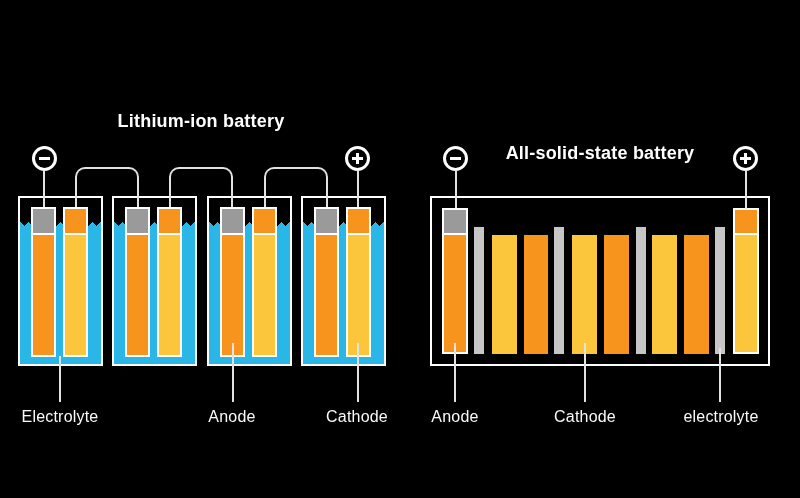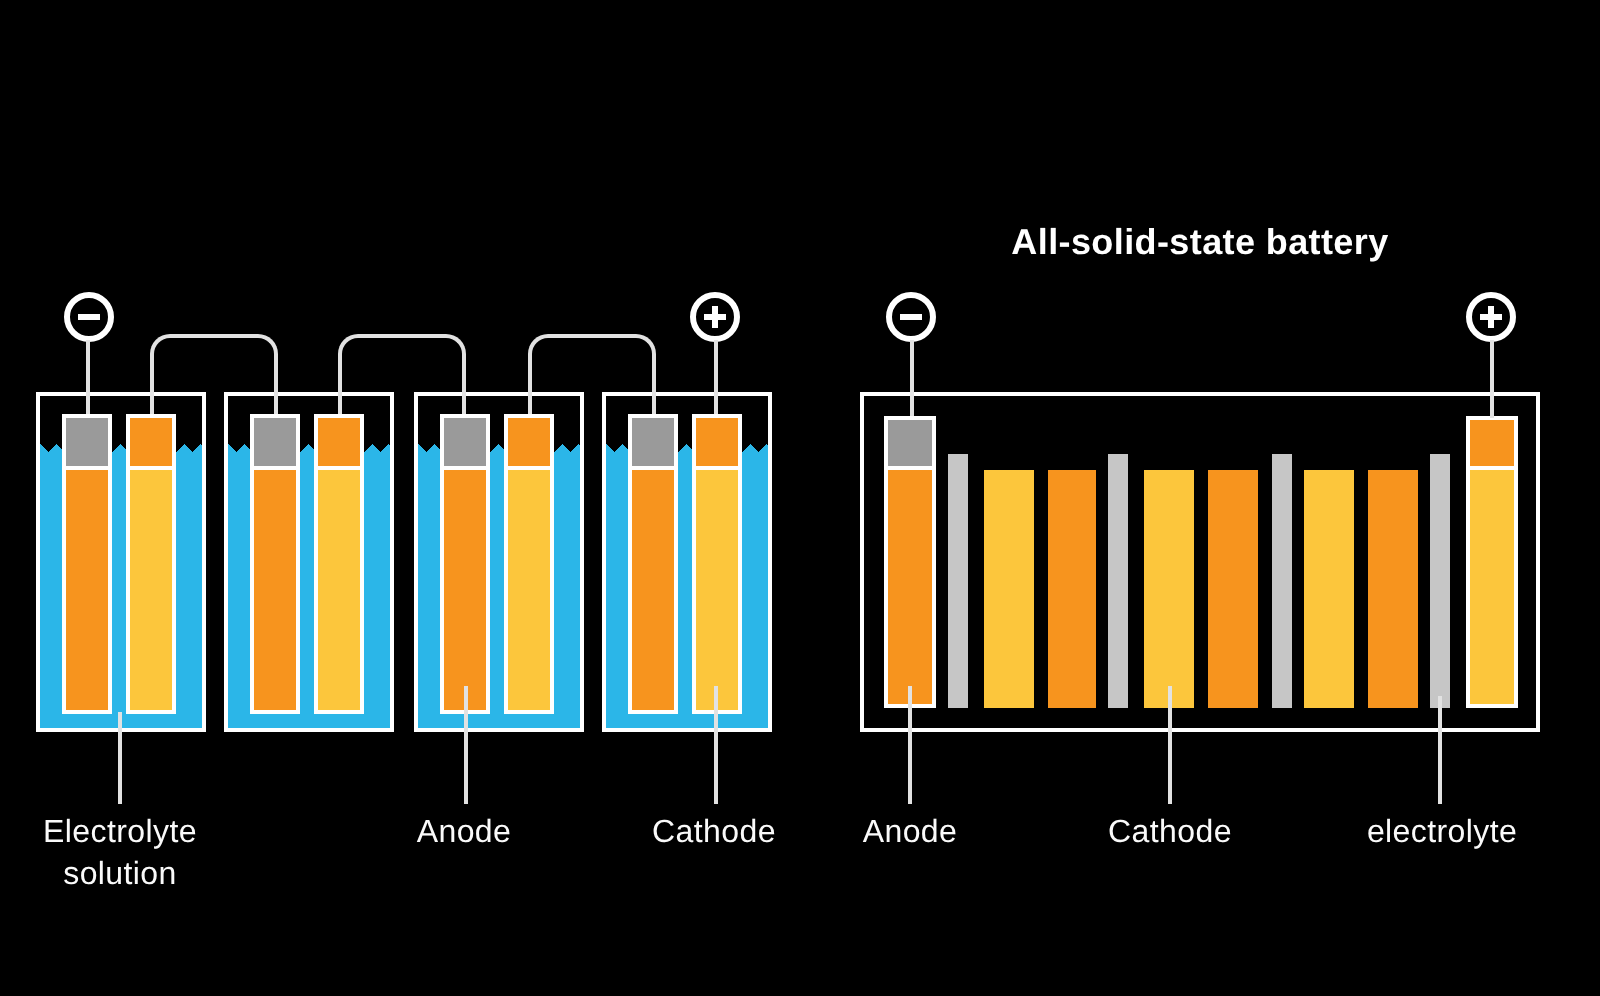--- a/index.html
+++ b/index.html
@@ -70,6 +70,7 @@
 
 <div class="stage">
 
+  <div class="title" style="left:50px;width:302px;">Lithium-ion battery</div>
 
   <div class="terminal" style="left:32px;top:146px;" aria-label="−">
     <span class="g-h"></span>

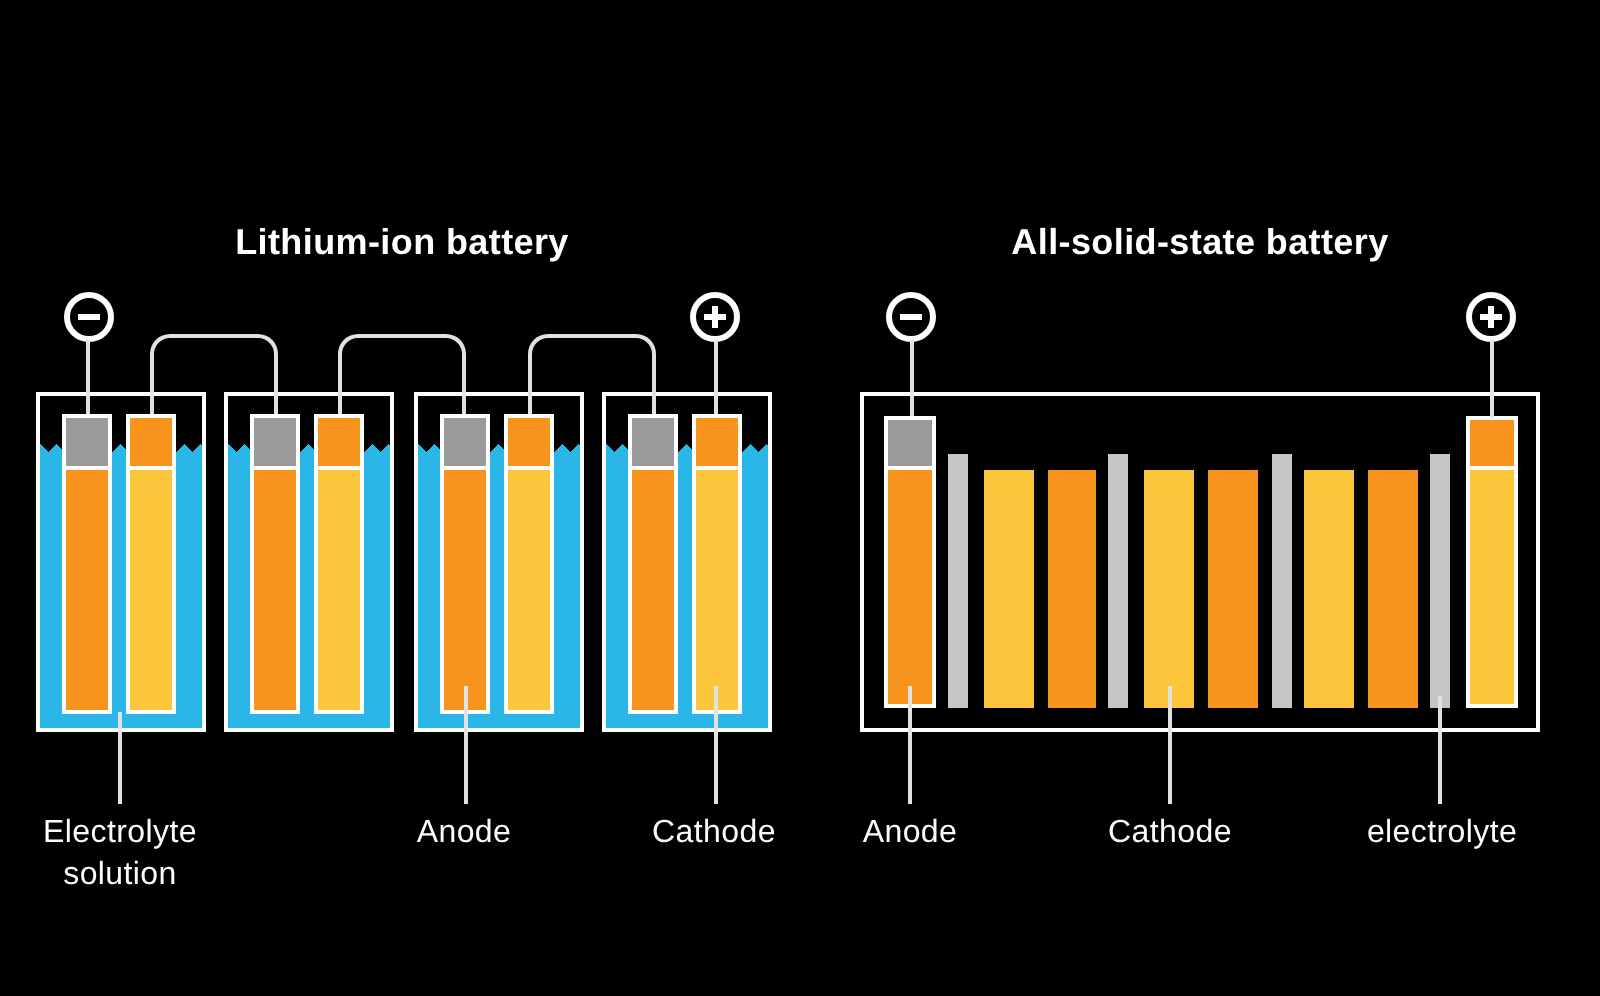--- a/index.html
+++ b/index.html
@@ -134,7 +134,7 @@
   <div class="lbl" style="left:172px;">Anode</div>
   <div class="lbl" style="left:297px;">Cathode</div>
 
-  <div class="title" style="left:449px;width:302px;">All-solid-state battery</div>
+  <div class="title" style="left:449px;width:302px;margin-top:32px;">All-solid-state battery</div>
 
   <div class="terminal" style="left:443px;top:146px;" aria-label="−">
     <span class="g-h"></span>

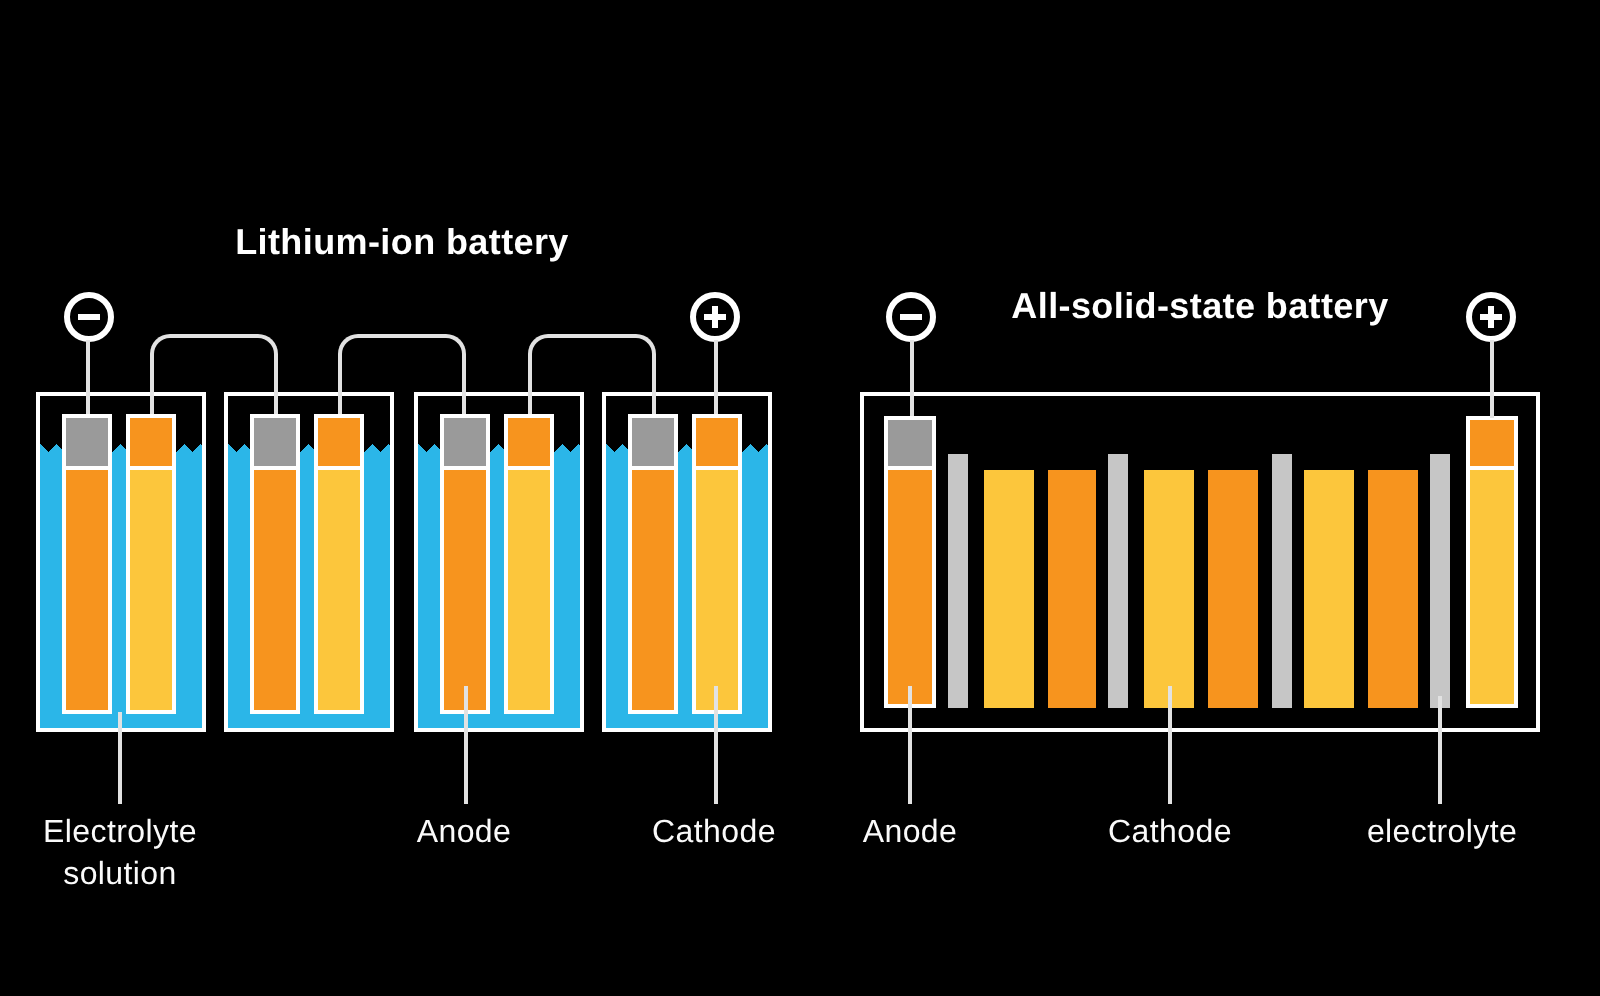--- a/index.html
+++ b/index.html
@@ -129,7 +129,6 @@
 
   <div class="lbl" style="left:0px;">
     <div>Electrolyte</div>
-    <div>solution</div>
   </div>
   <div class="lbl" style="left:172px;">Anode</div>
   <div class="lbl" style="left:297px;">Cathode</div>

